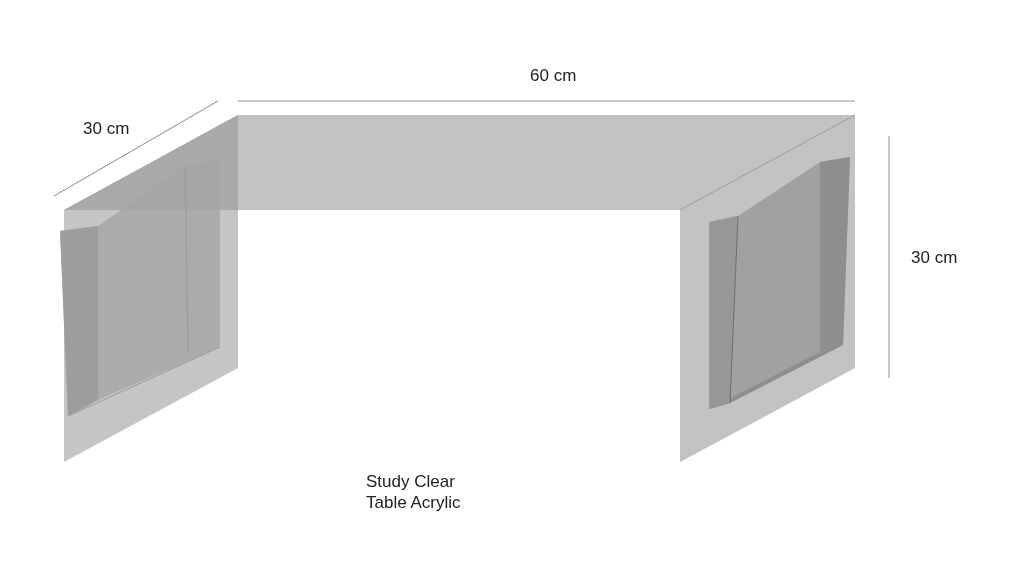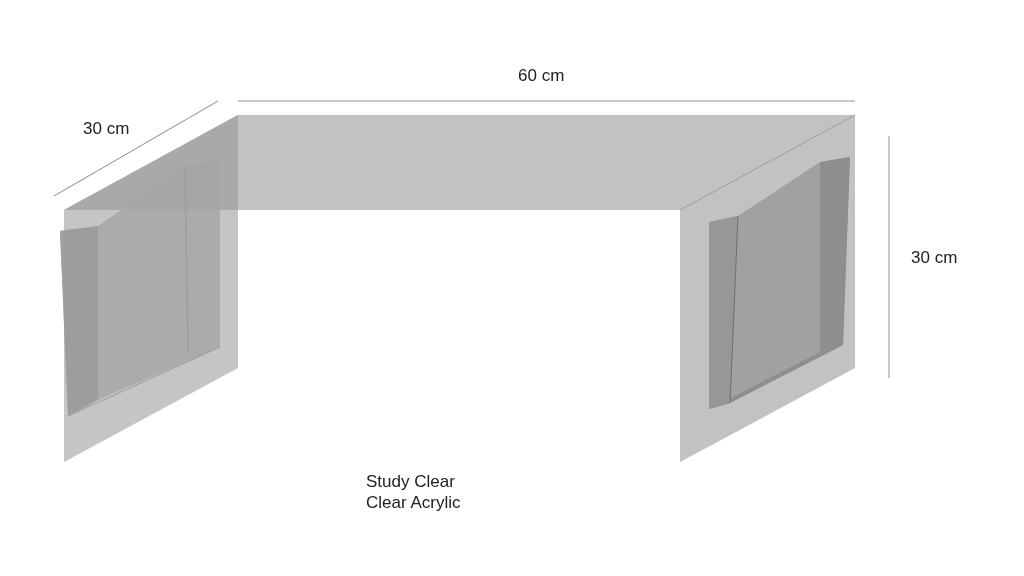--- a/index.html
+++ b/index.html
@@ -69,7 +69,7 @@
   <line x1="738" y1="216" x2="730" y2="403" stroke="#6e6e6e" stroke-width="1"></line>
 </svg>
 
-<div class="dim-label" style="left:518px; top:67px;text-align:center;">60 cm</div>
+<div class="dim-label" style="left:530px; top:67px;text-align:center;">60 cm</div>
 <div class="dim-label" style="left:83px; top:120px;">30 cm</div>
 <div class="dim-label" style="left:911px; top:249px;">30 cm</div>
 

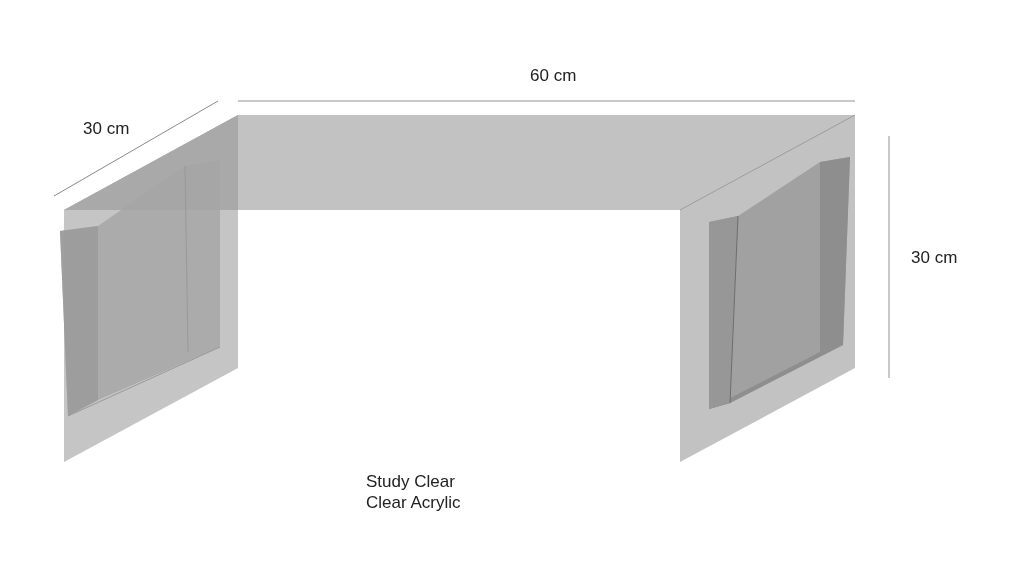--- a/index.html
+++ b/index.html
@@ -75,7 +75,7 @@
 
 <div class="caption">
   <div>Study Clear</div>
-  <div>Clear Acrylic</div>
+  <div>Table Acrylic</div>
 </div>
 
 </body></html>

